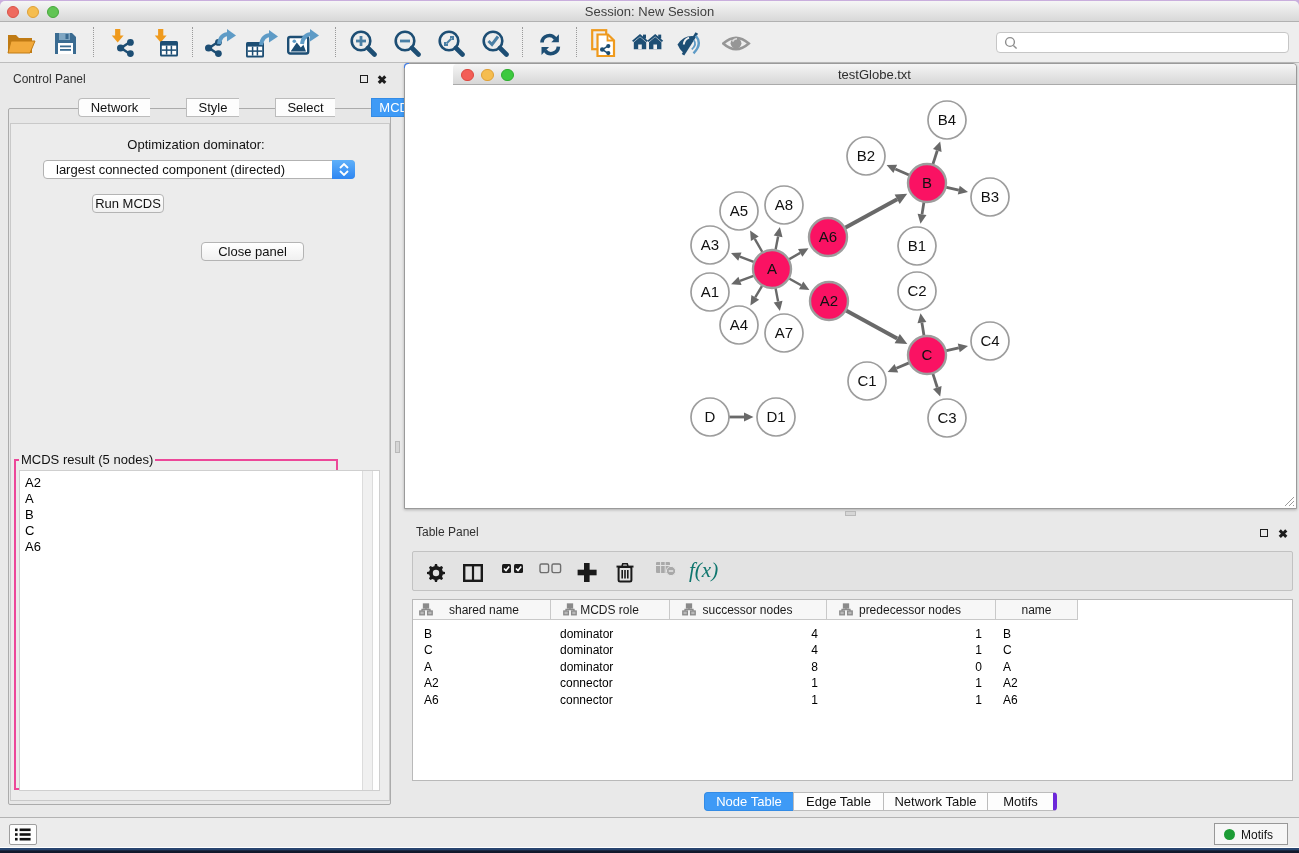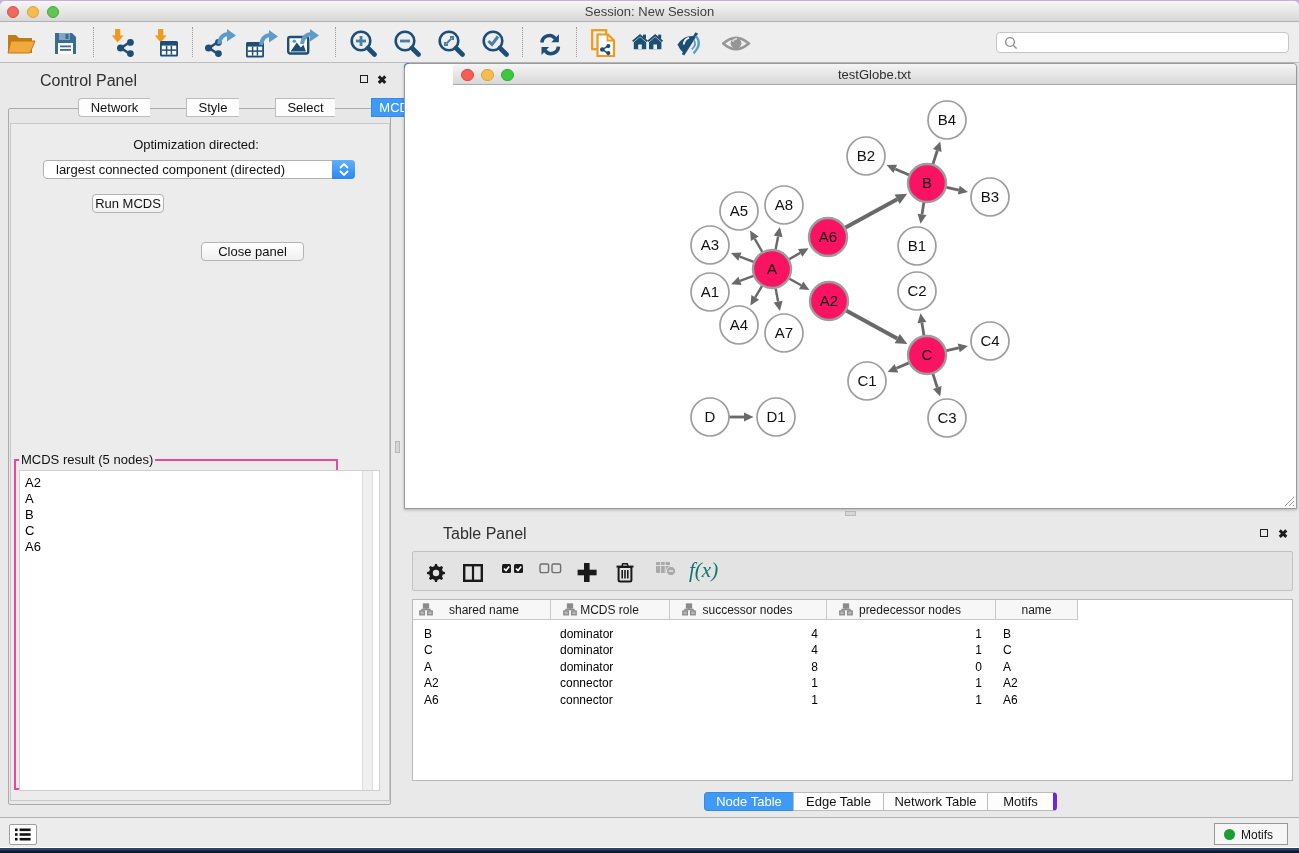--- a/index.html
+++ b/index.html
@@ -16,7 +16,7 @@
   .ticon { position:absolute; }
   .search { position:absolute; left:996px; top:10px; width:293px; height:21px; background:#fff;
     border:1px solid #c6c6c6; border-radius:4px; }
-  .ptitle { font-size:16px; color:#303030;margin-left:27px; }
+  .ptitle { font-size:12px; color:#303030; }
   .wbtn-sq { position:absolute; width:8px; height:8px; border:1.6px solid #1d1d1d; background:transparent; }
   .wbtn-x { position:absolute; font-size:12px; font-weight:bold; color:#1d1d1d; line-height:10px; }
   .tabrow { position:absolute; display:flex; }

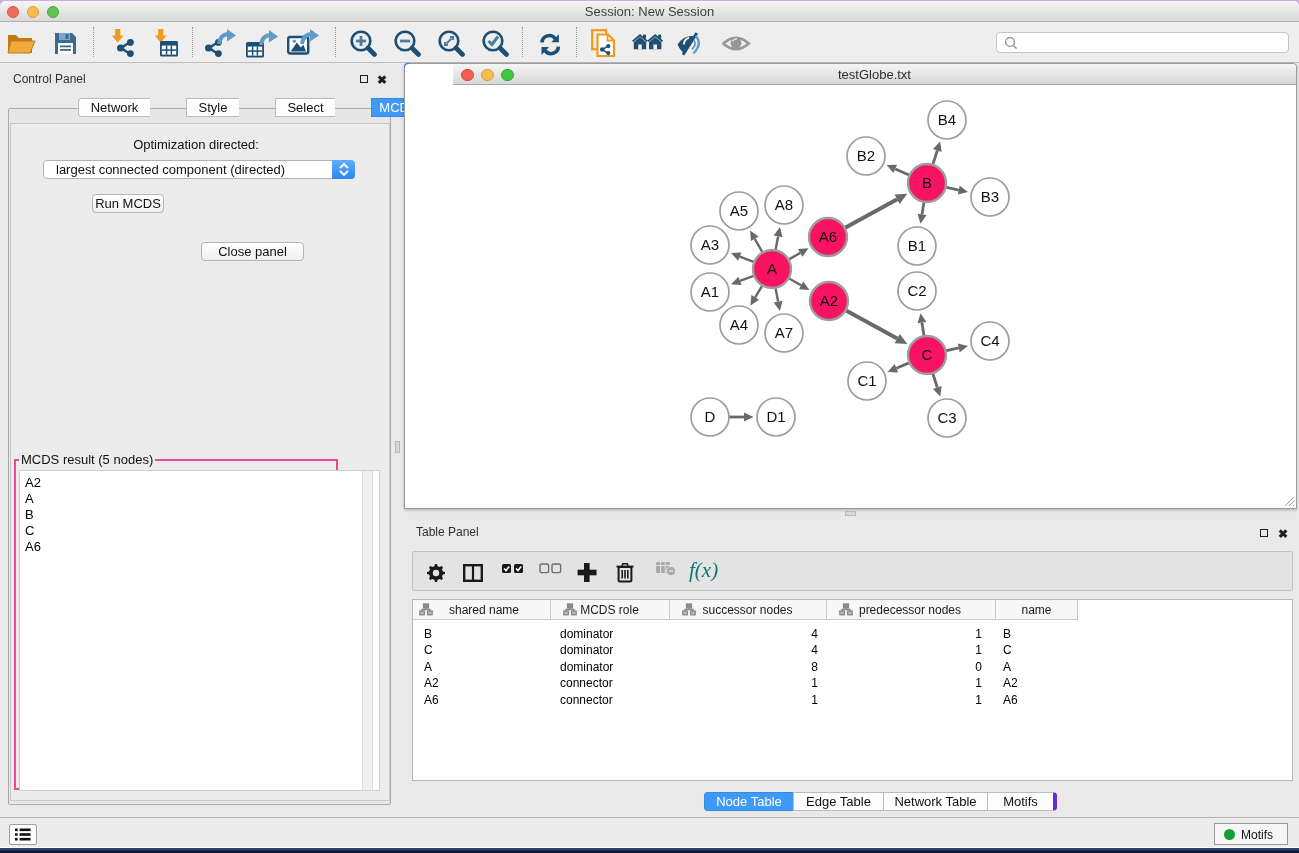--- a/index.html
+++ b/index.html
@@ -219,7 +219,7 @@
     <div class="tab" style="width:60px;">Select</div>
     <div class="tab last sel" style="width:58px;">MCDS</div>
   </div>
-  <div class="abs" style="left:0px;top:74px;width:392px;text-align:center;font-size:13px;color:#111;">Optimization directed:</div>
+  <div class="abs" style="left:0px;top:74px;width:392px;text-align:center;font-size:13px;color:#111;">Optimization dominator:</div>
 
   <div class="abs" style="left:43px;top:97px;width:312px;height:19px;background:#fff;border:1px solid #b2b2b2;border-radius:4px;">
     <div style="position:absolute;left:12px;top:0px;font-size:13px;line-height:17px;color:#111;">largest connected component (directed)</div>

